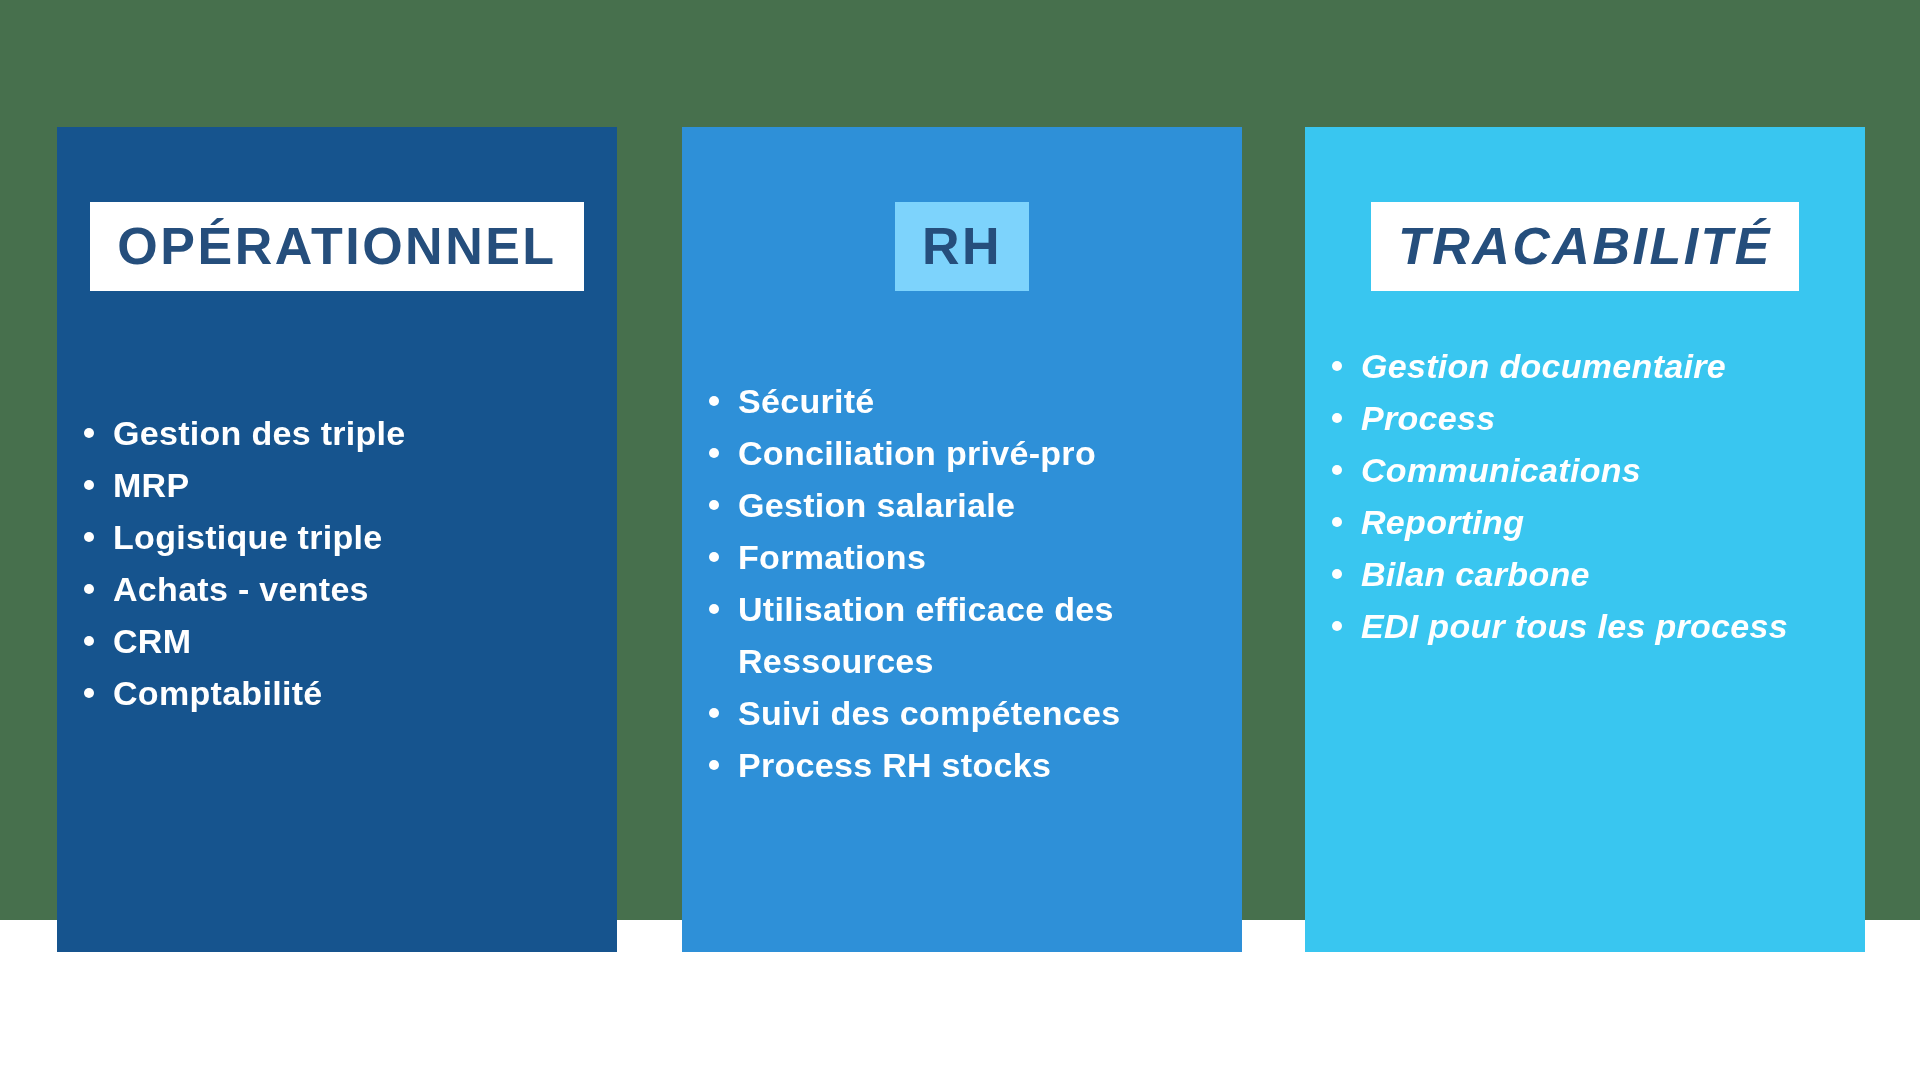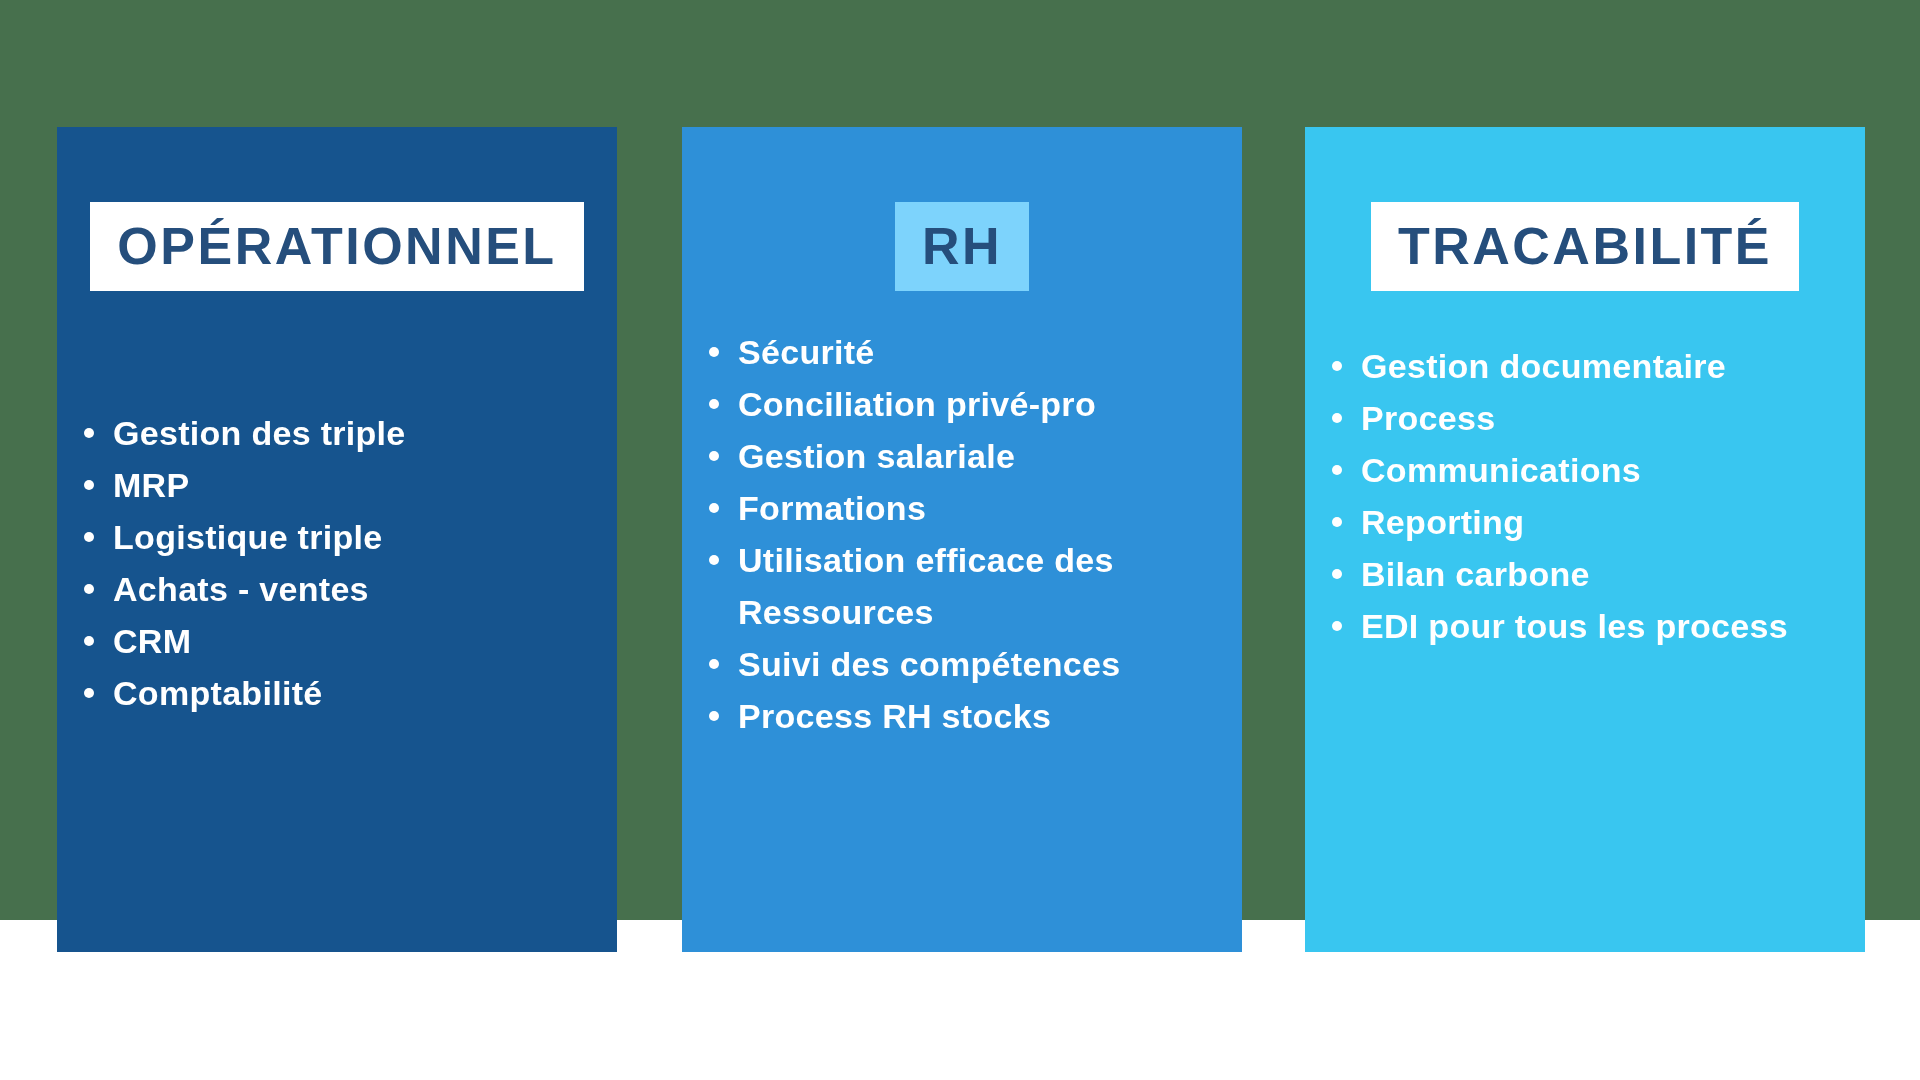--- a/index.html
+++ b/index.html
@@ -104,7 +104,7 @@
     </ul>
   </section>
 
-  <section class="panel panel-2" style="background-color: rgb(57, 198, 240);">
+  <section class="panel panel-2" style="background-color: rgb(57, 198, 240); font-style: italic;">
     <div class="title-box" style="background-color: rgb(255, 255, 255);">
       <h2 class="title" style="color: rgb(37, 78, 124);">TRACABILITÉ</h2>
     </div>

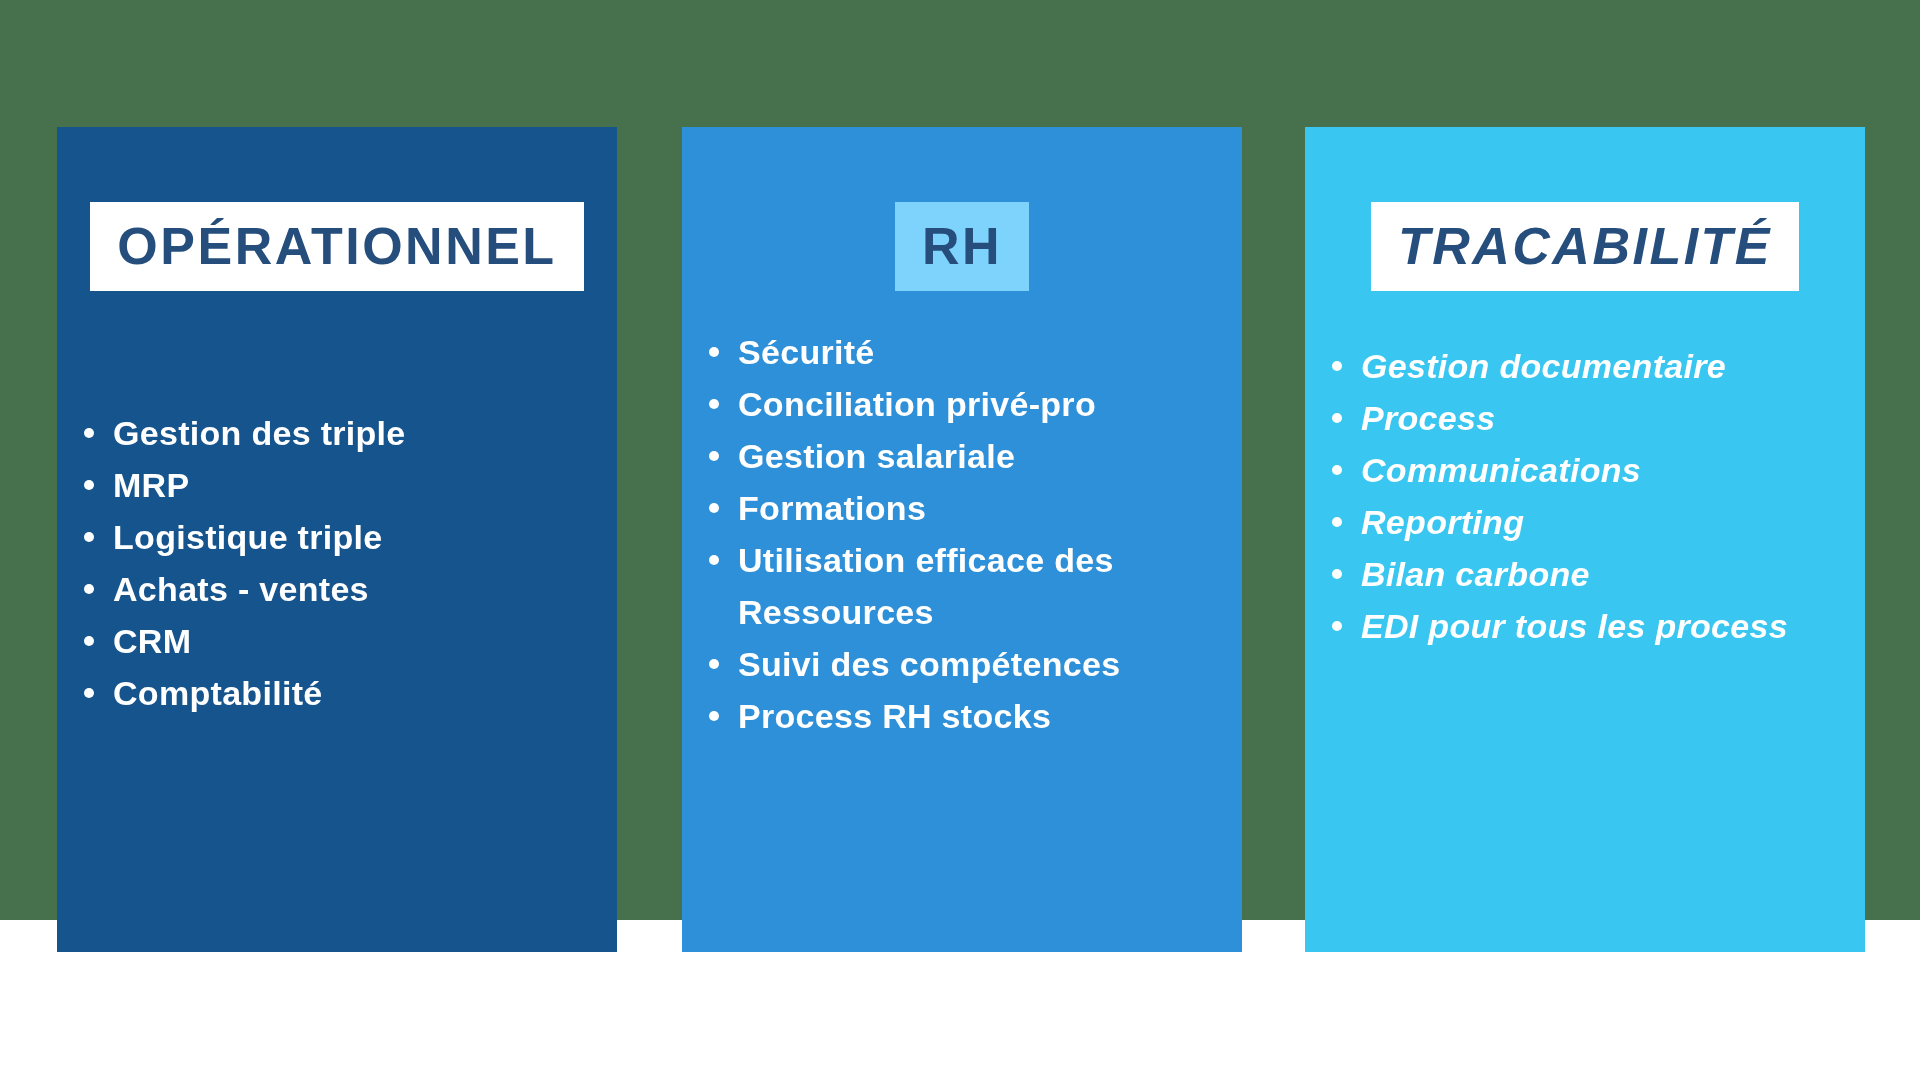--- a/index.html
+++ b/index.html
@@ -53,7 +53,7 @@
     letter-spacing: 0.3px;
   }
   .panel-0 .items { margin-top: 116px; }
-  .panel-1 .items { margin-top: 35px; }
+  .panel-1 .items { margin-top: 84px; }
   .panel-2 .items { margin-top: 49px; }
 
   .items li {

